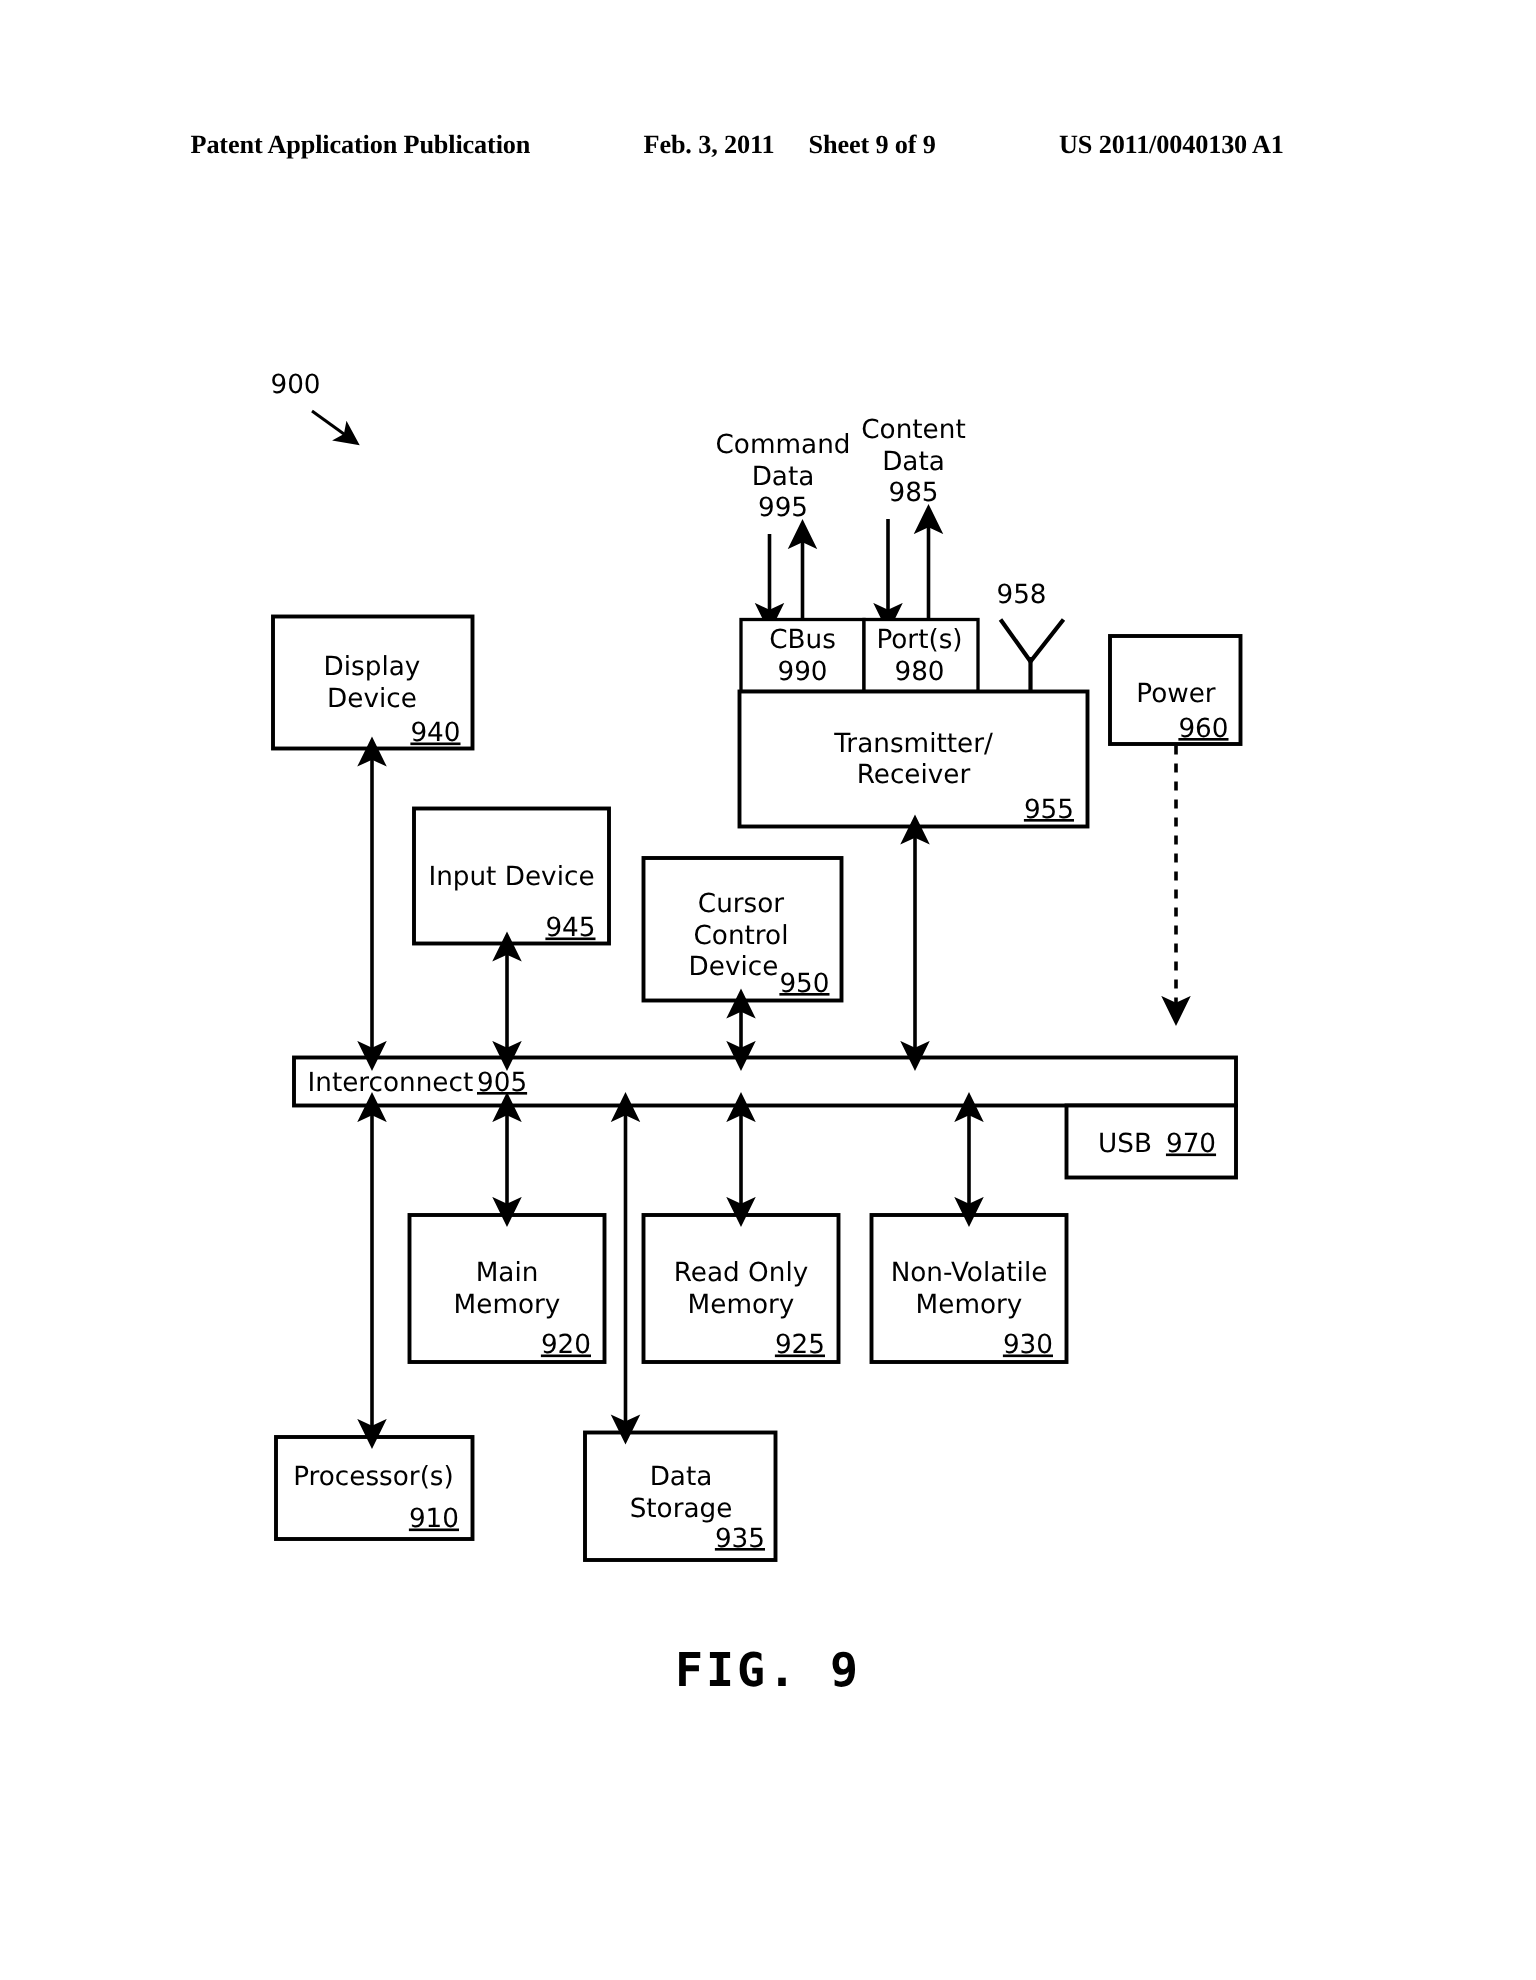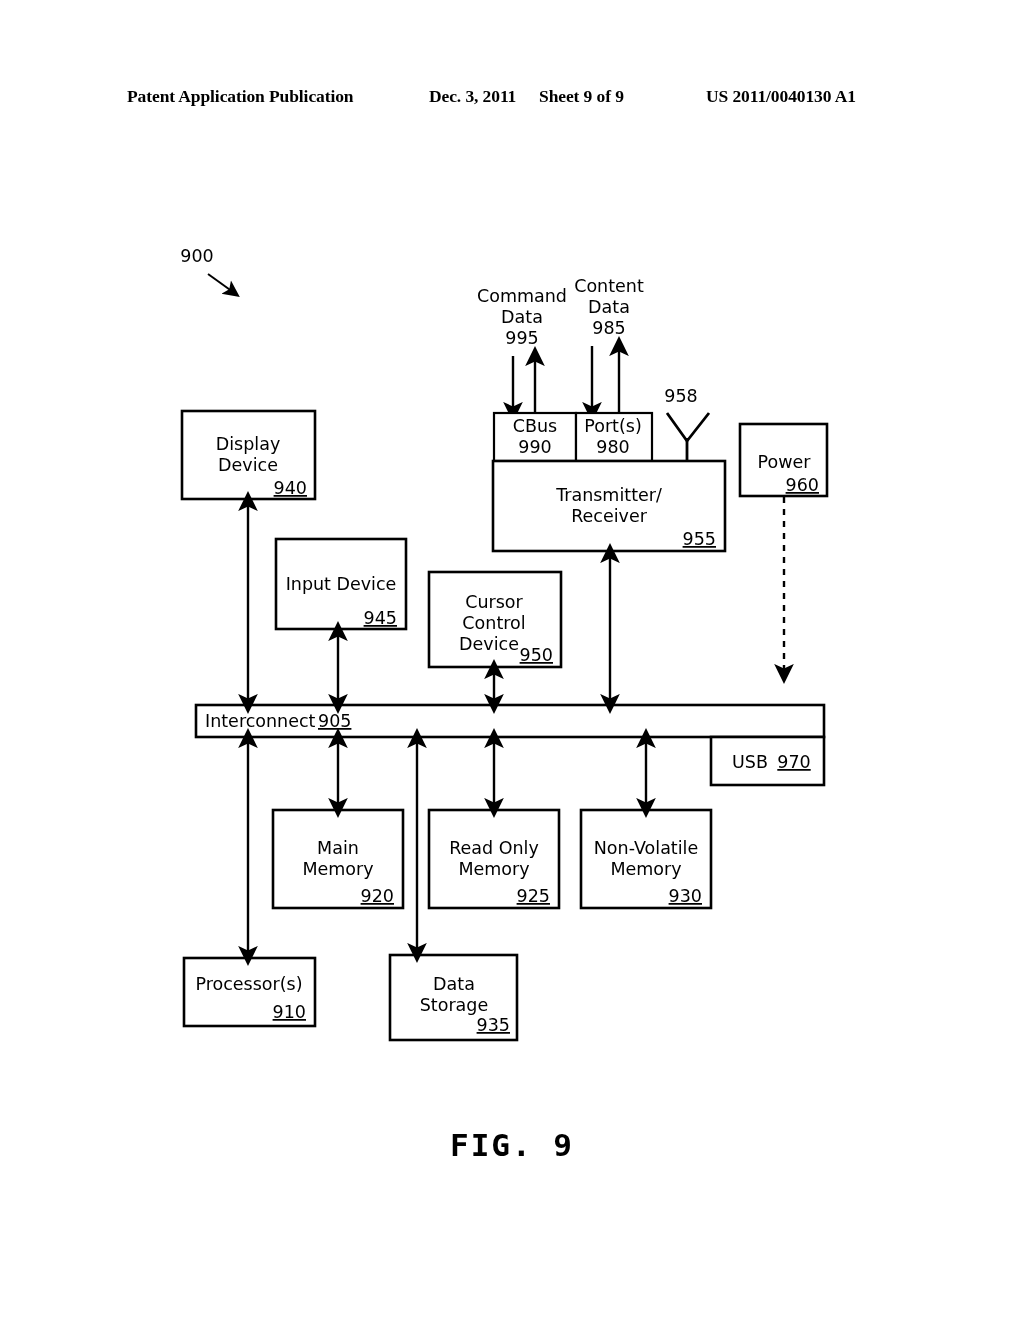--- a/index.html
+++ b/index.html
@@ -101,7 +101,7 @@
 
   <div class="pub-header">
     <span class="hdr-title">Patent Application Publication</span>
-    <span class="hdr-date">Dec. 3, 2011</span>
+    <span class="hdr-date">Feb. 3, 2011</span>
     <span class="hdr-sheet">Sheet 9 of 9</span>
     <span class="hdr-pub">US 2011/0040130 A1</span>
   </div>

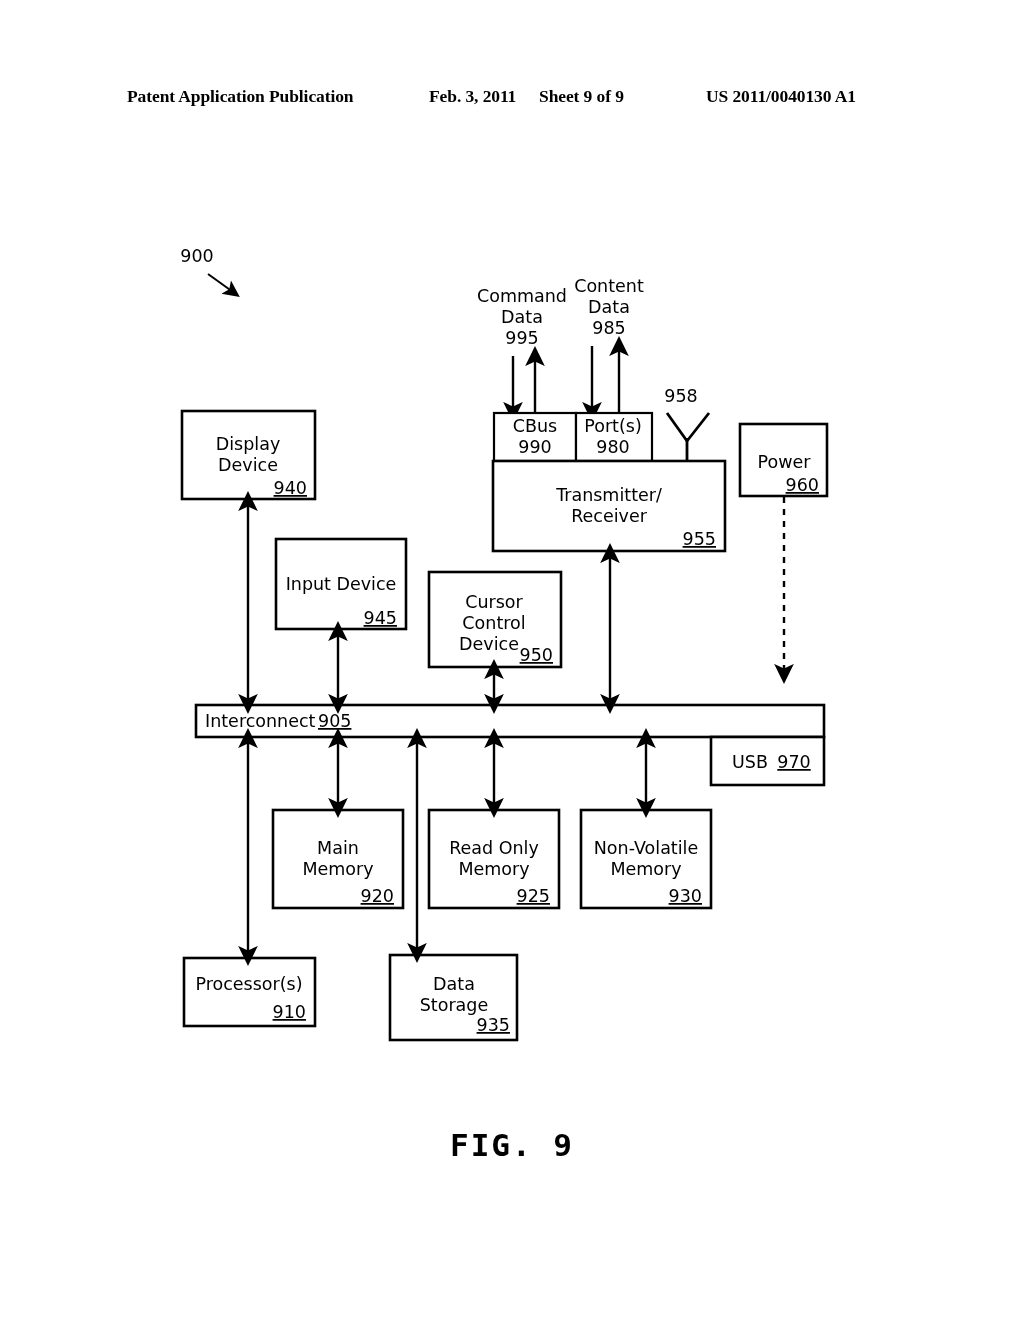--- a/index.html
+++ b/index.html
@@ -52,7 +52,6 @@
     font-weight: bold;
     font-size: 31px;
     letter-spacing: 2px;
-    margin-top: 31px;
   }
 
   

